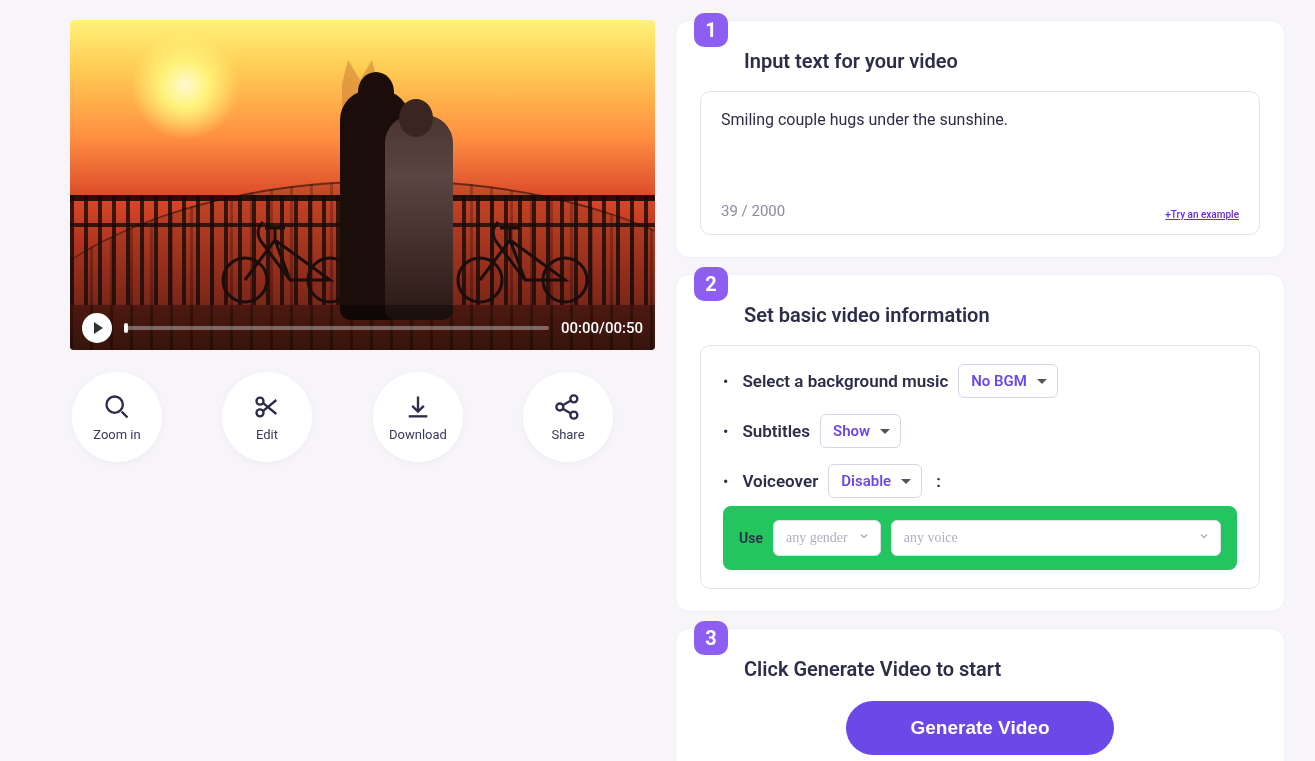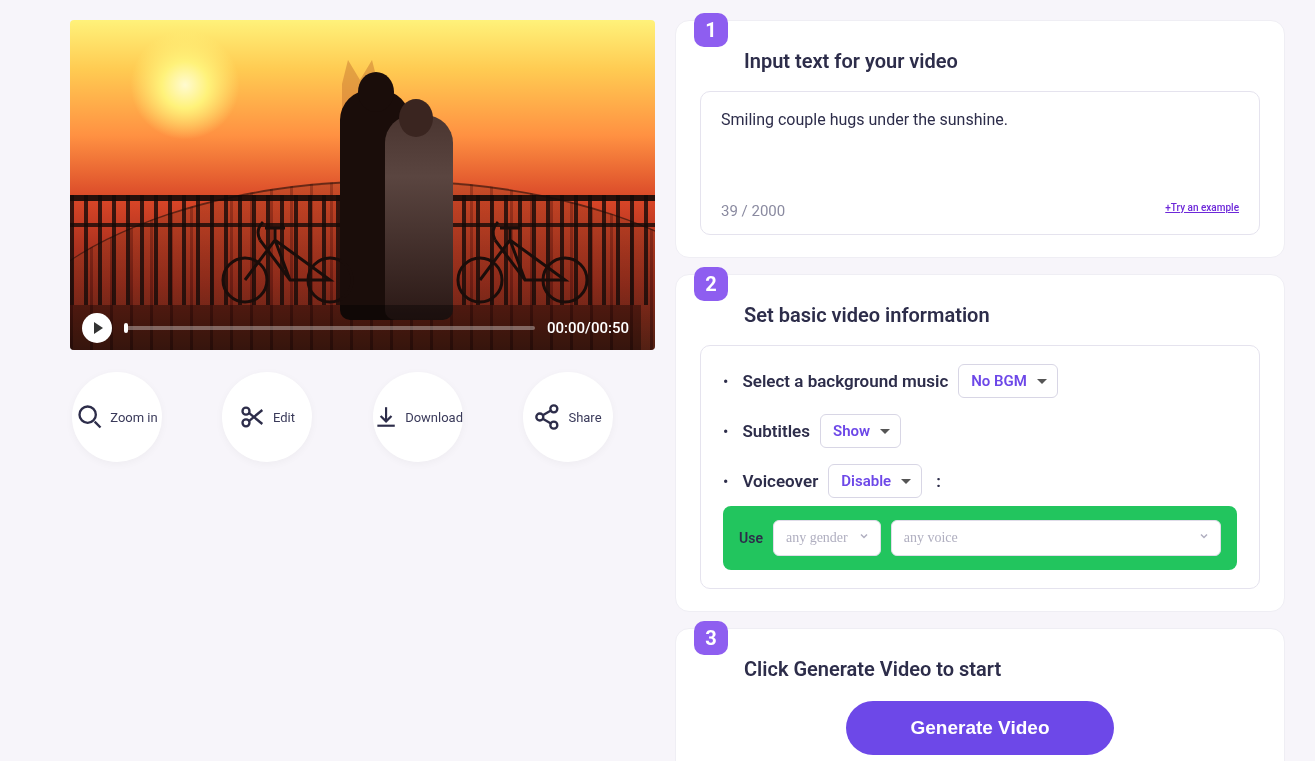--- a/index.html
+++ b/index.html
@@ -263,7 +263,7 @@
 .text-footer {
   display: flex;
   justify-content: space-between;
-  align-items: flex-start;
+  align-items: flex-end;
   margin-top: 8px;
 }
 .char-count { color: #8a8aa0; font-size: 15px; }

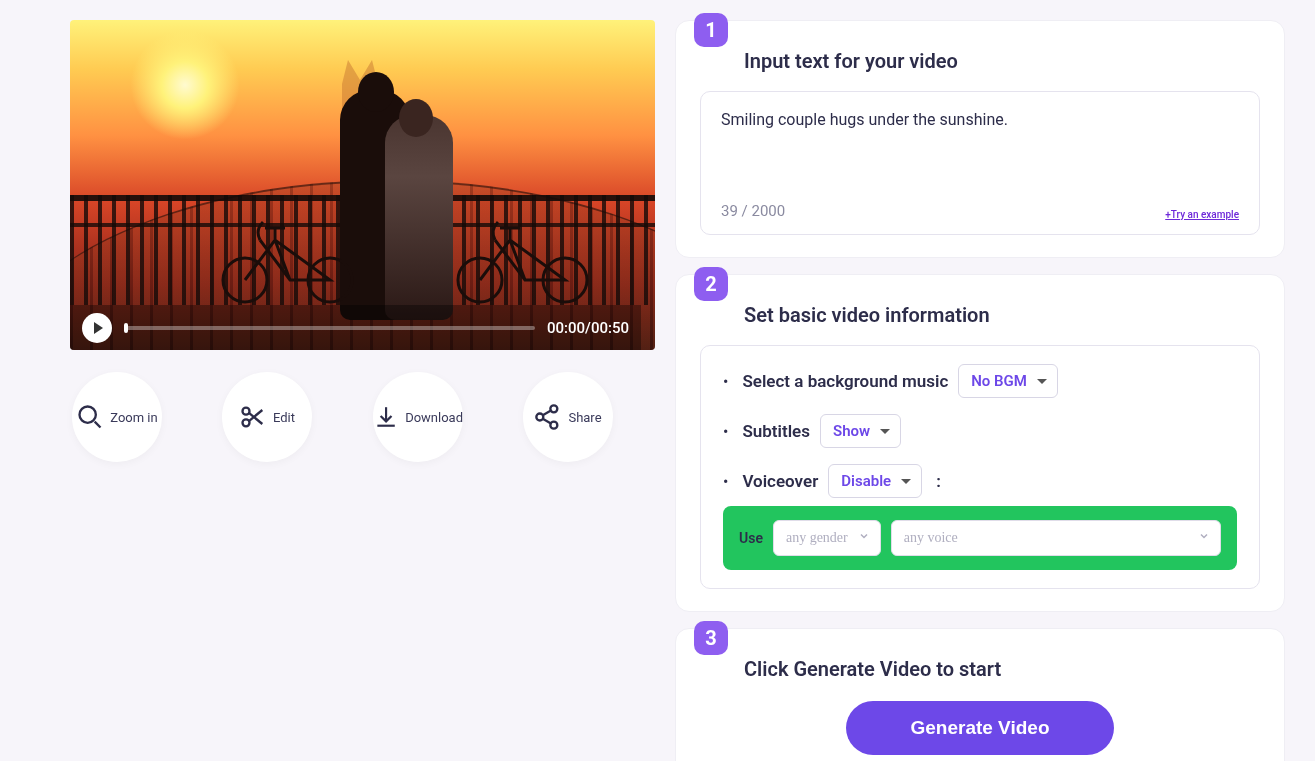--- a/index.html
+++ b/index.html
@@ -147,7 +147,7 @@
   position: absolute;
   bottom: 0;
   left: 0;
-  right: 14px;
+  right: 0;
   height: 45px;
   background: rgba(0,0,0,0.35);
   display: flex;

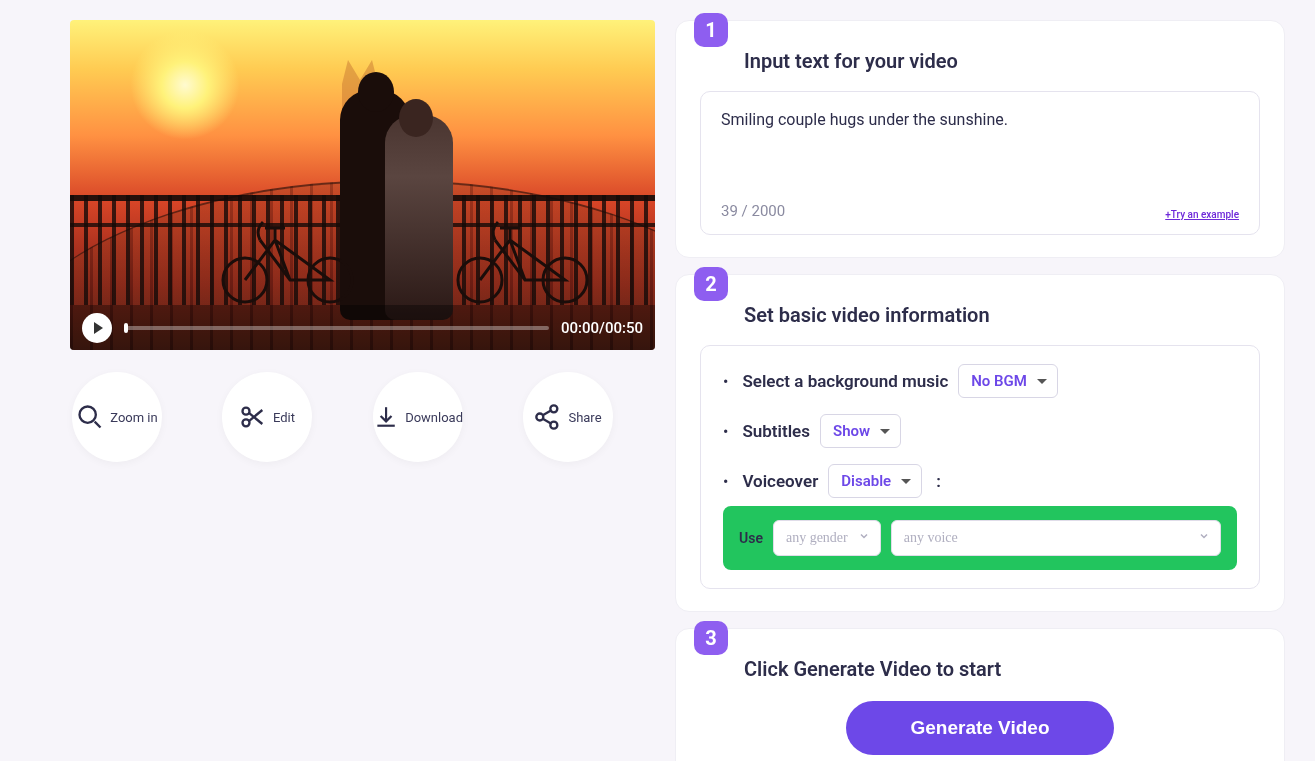--- a/index.html
+++ b/index.html
@@ -206,7 +206,7 @@
   background: #fff;
   border-radius: 50%;
   display: flex;
-  flex-direction: row;
+  flex-direction: column;
   align-items: center;
   justify-content: center;
   gap: 6px;

